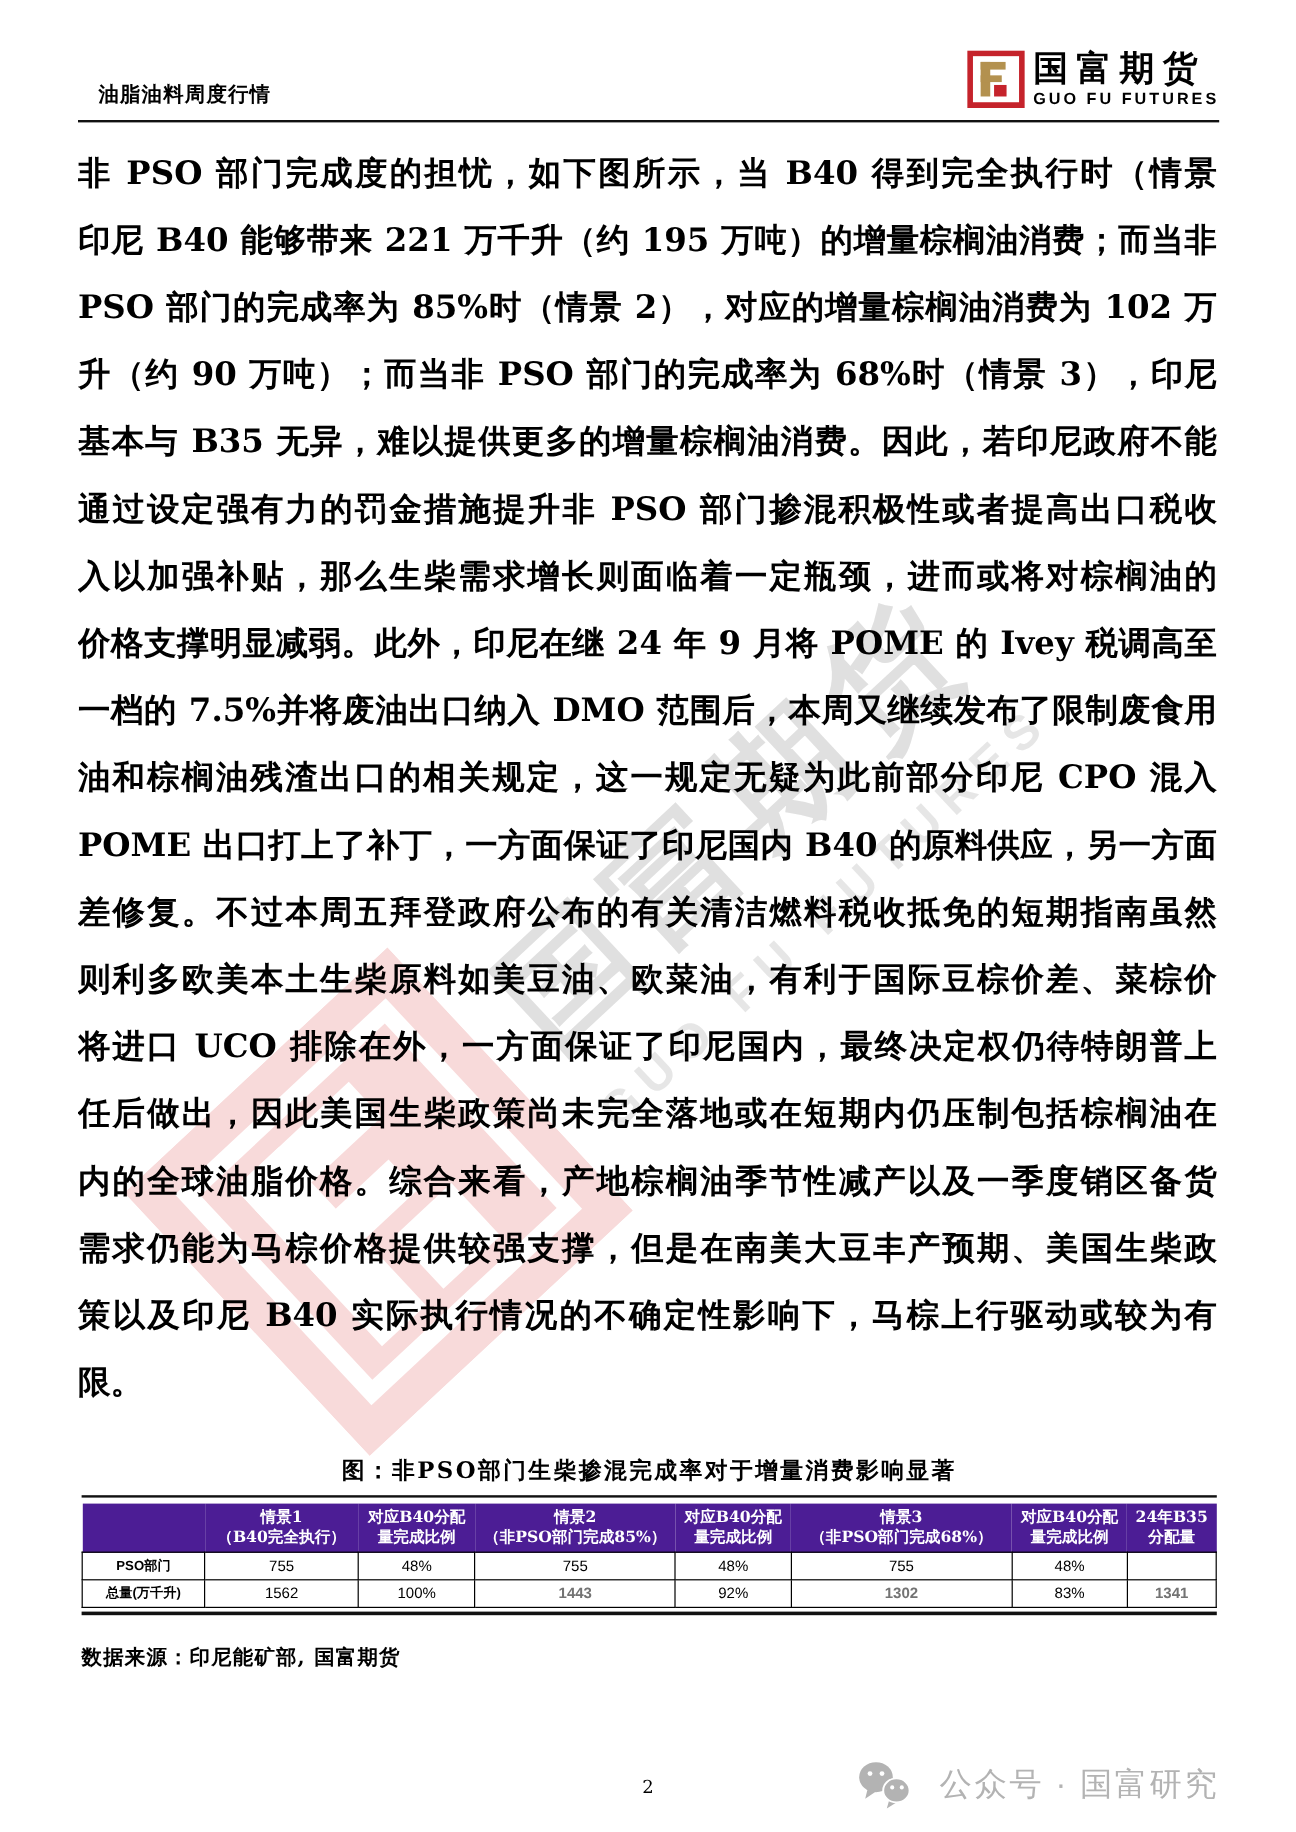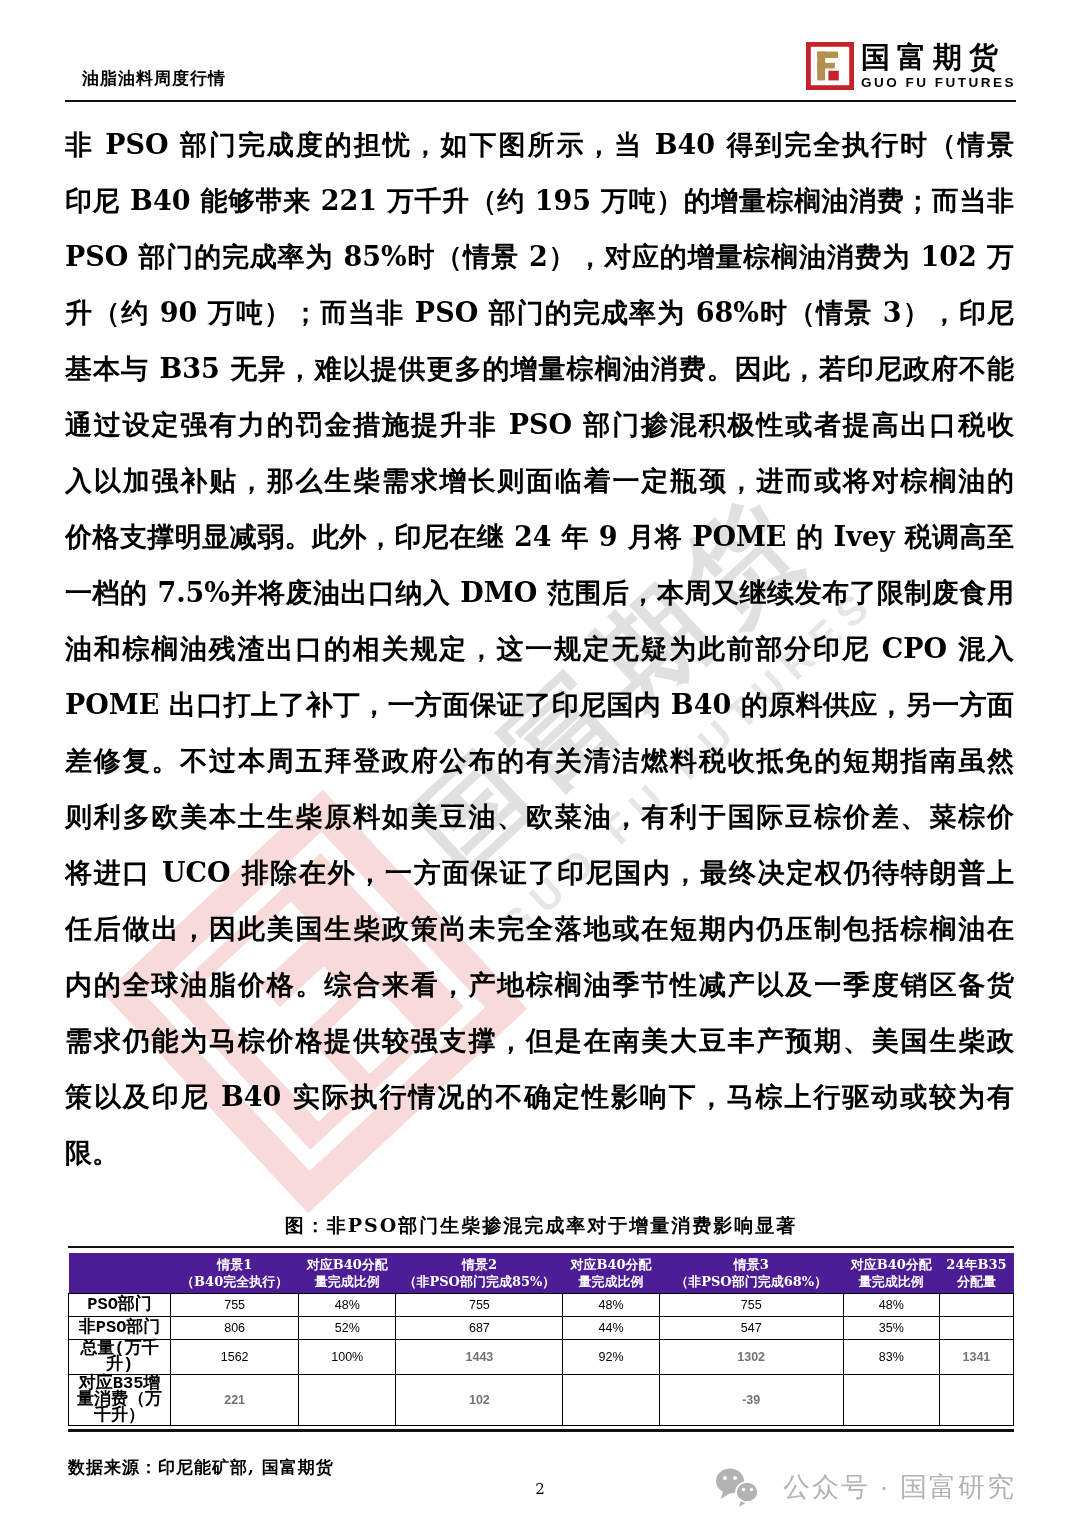--- a/index.html
+++ b/index.html
@@ -44,8 +44,8 @@
       font-family:"DejaVu Serif","Liberation Serif",serif;}
   table.datatable td{border:1.5px solid #000;text-align:center;font-size:12.5px;
       font-family:"Liberation Sans",sans-serif;padding:1px 2px;height:20px;}
-  table.datatable td.rowlabel{font-weight:bold;font-family:Liberation Mono, monospace;
-      font-size:17px;line-height:16px;}
+  table.datatable td.rowlabel{font-weight:bold;font-family:Liberation Sans, sans-serif;
+      font-size:11px;line-height:16px;}
   table.datatable td.red{color:#737373;font-weight:bold;}
   .fig-bottomline{height:3px;background:#111;margin-top:3px;}
   .source{font-size:17px;font-weight:bold;margin-top:24px;letter-spacing:1px;}

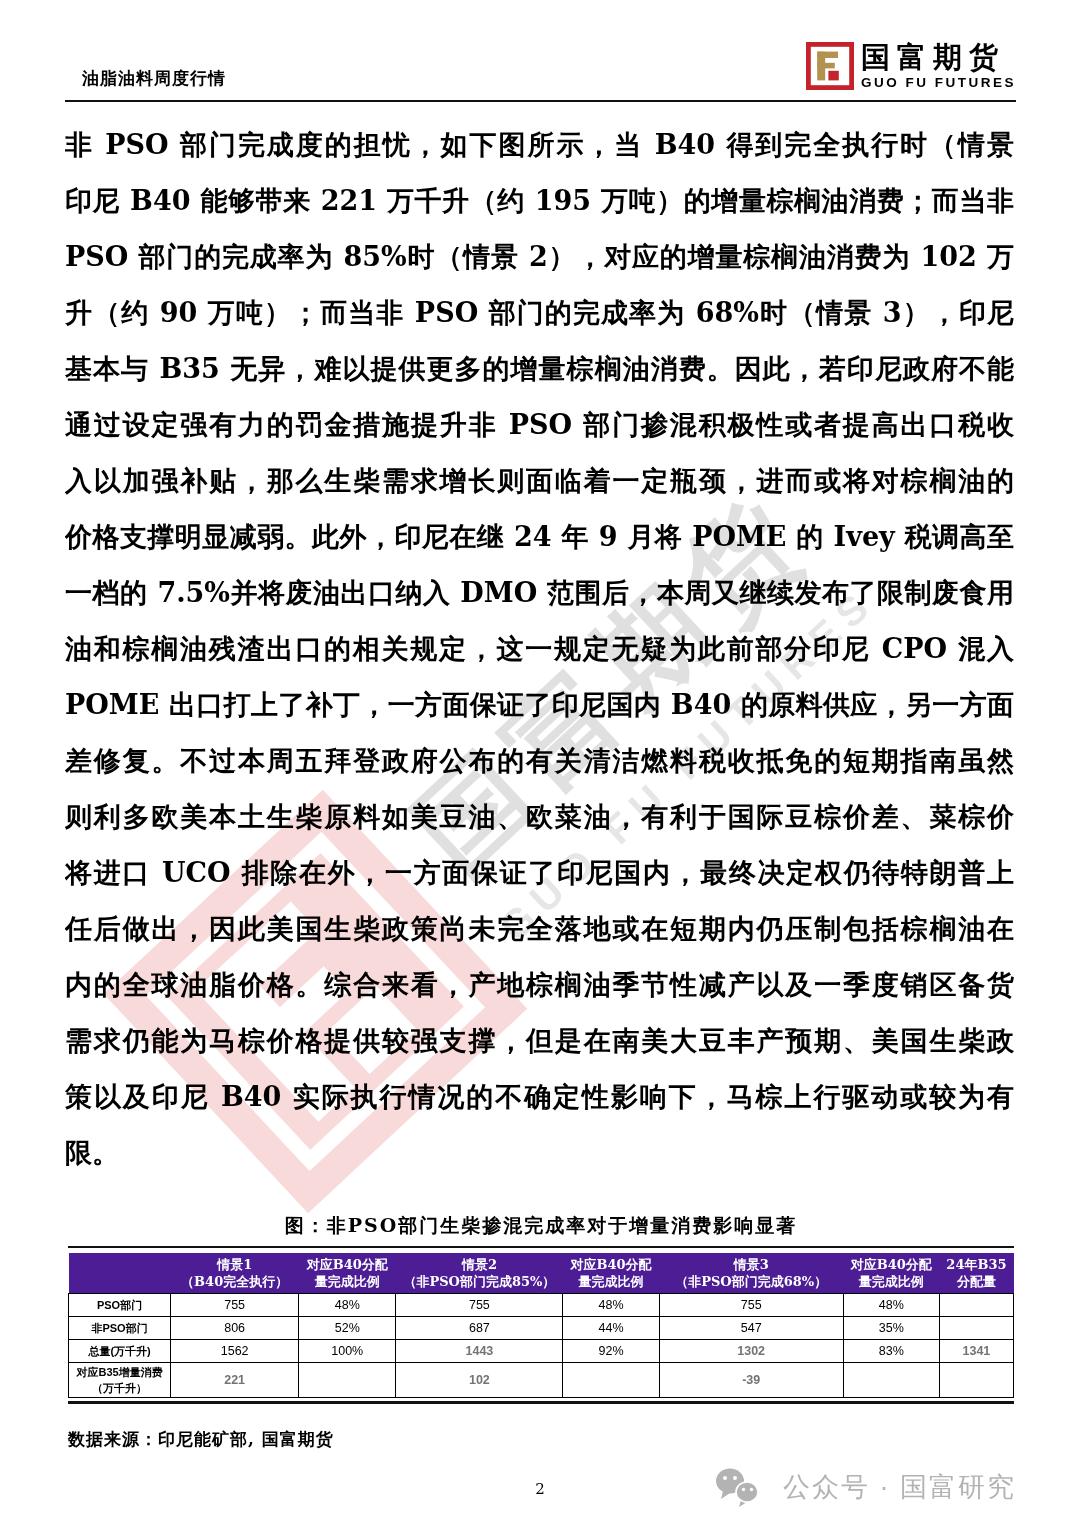--- a/index.html
+++ b/index.html
@@ -181,16 +181,6 @@
           <td></td>
         </tr>
         <tr>
-          <td class="rowlabel">非PSO部门</td>
-          <td>806</td>
-          <td>52%</td>
-          <td>687</td>
-          <td>44%</td>
-          <td>547</td>
-          <td>35%</td>
-          <td></td>
-        </tr>
-        <tr>
           <td class="rowlabel">总量(万千升)</td>
           <td>1562</td>
           <td>100%</td>

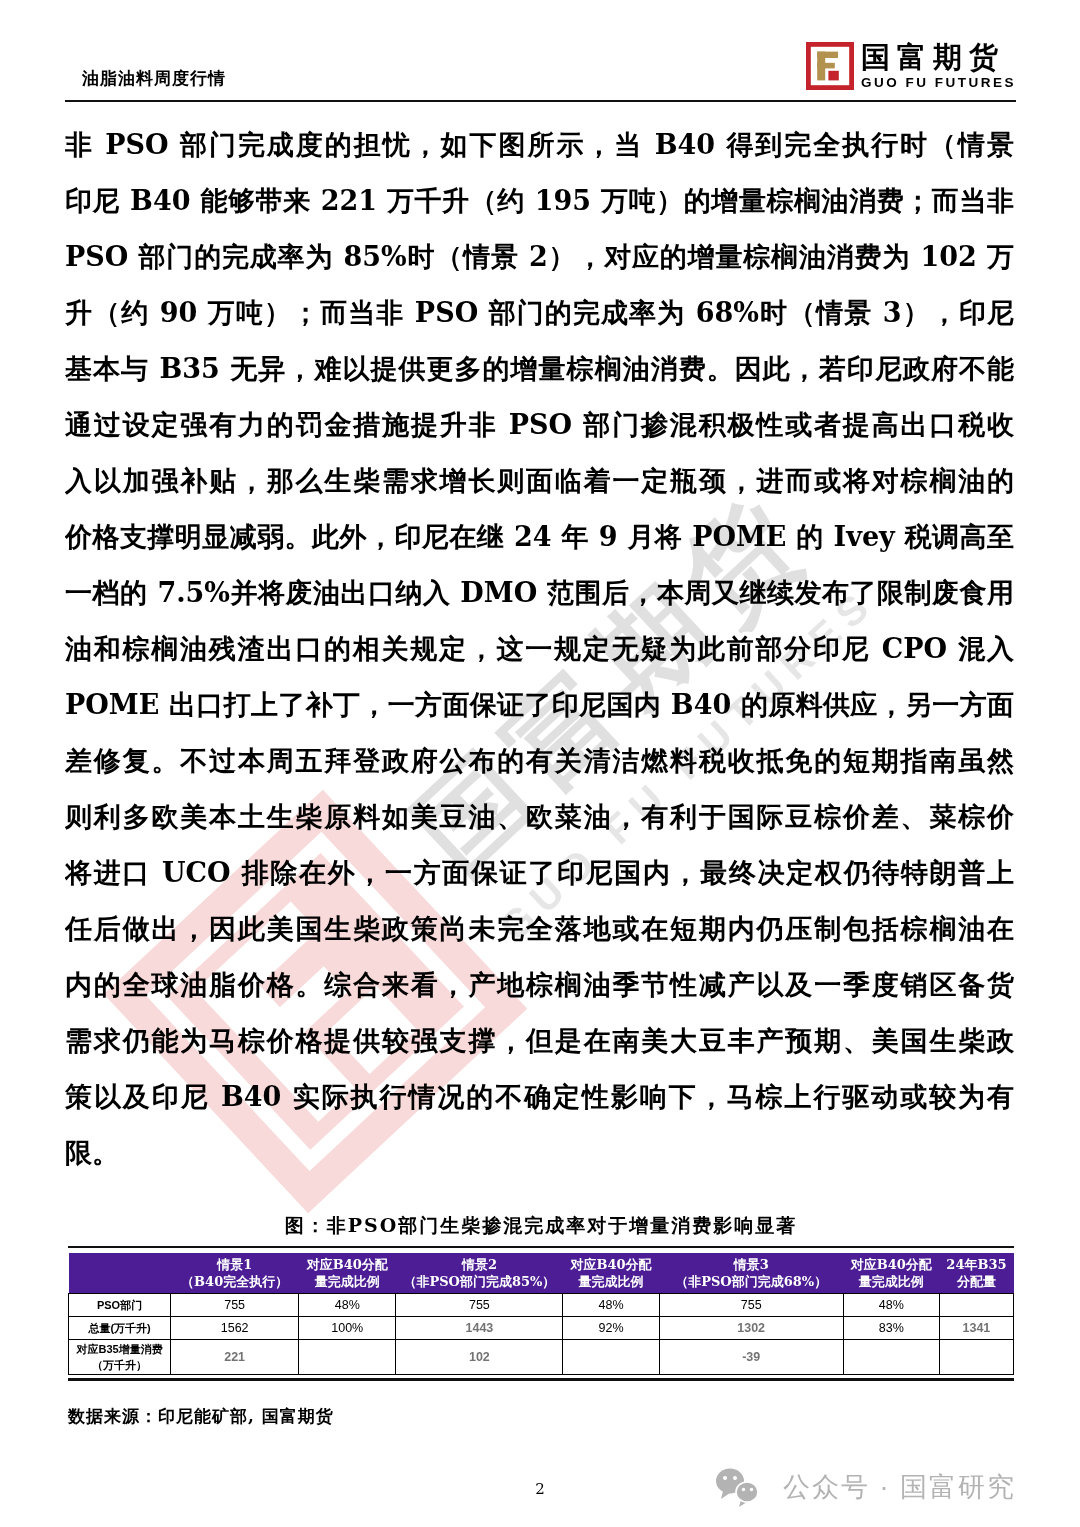--- a/index.html
+++ b/index.html
@@ -190,16 +190,6 @@
           <td>83%</td>
           <td class="red">1341</td>
         </tr>
-        <tr>
-          <td class="rowlabel">对应B35增量消费（万千升）</td>
-          <td class="red">221</td>
-          <td></td>
-          <td class="red">102</td>
-          <td></td>
-          <td class="red">-39</td>
-          <td></td>
-          <td></td>
-        </tr>
       </tbody>
     </table>
 

